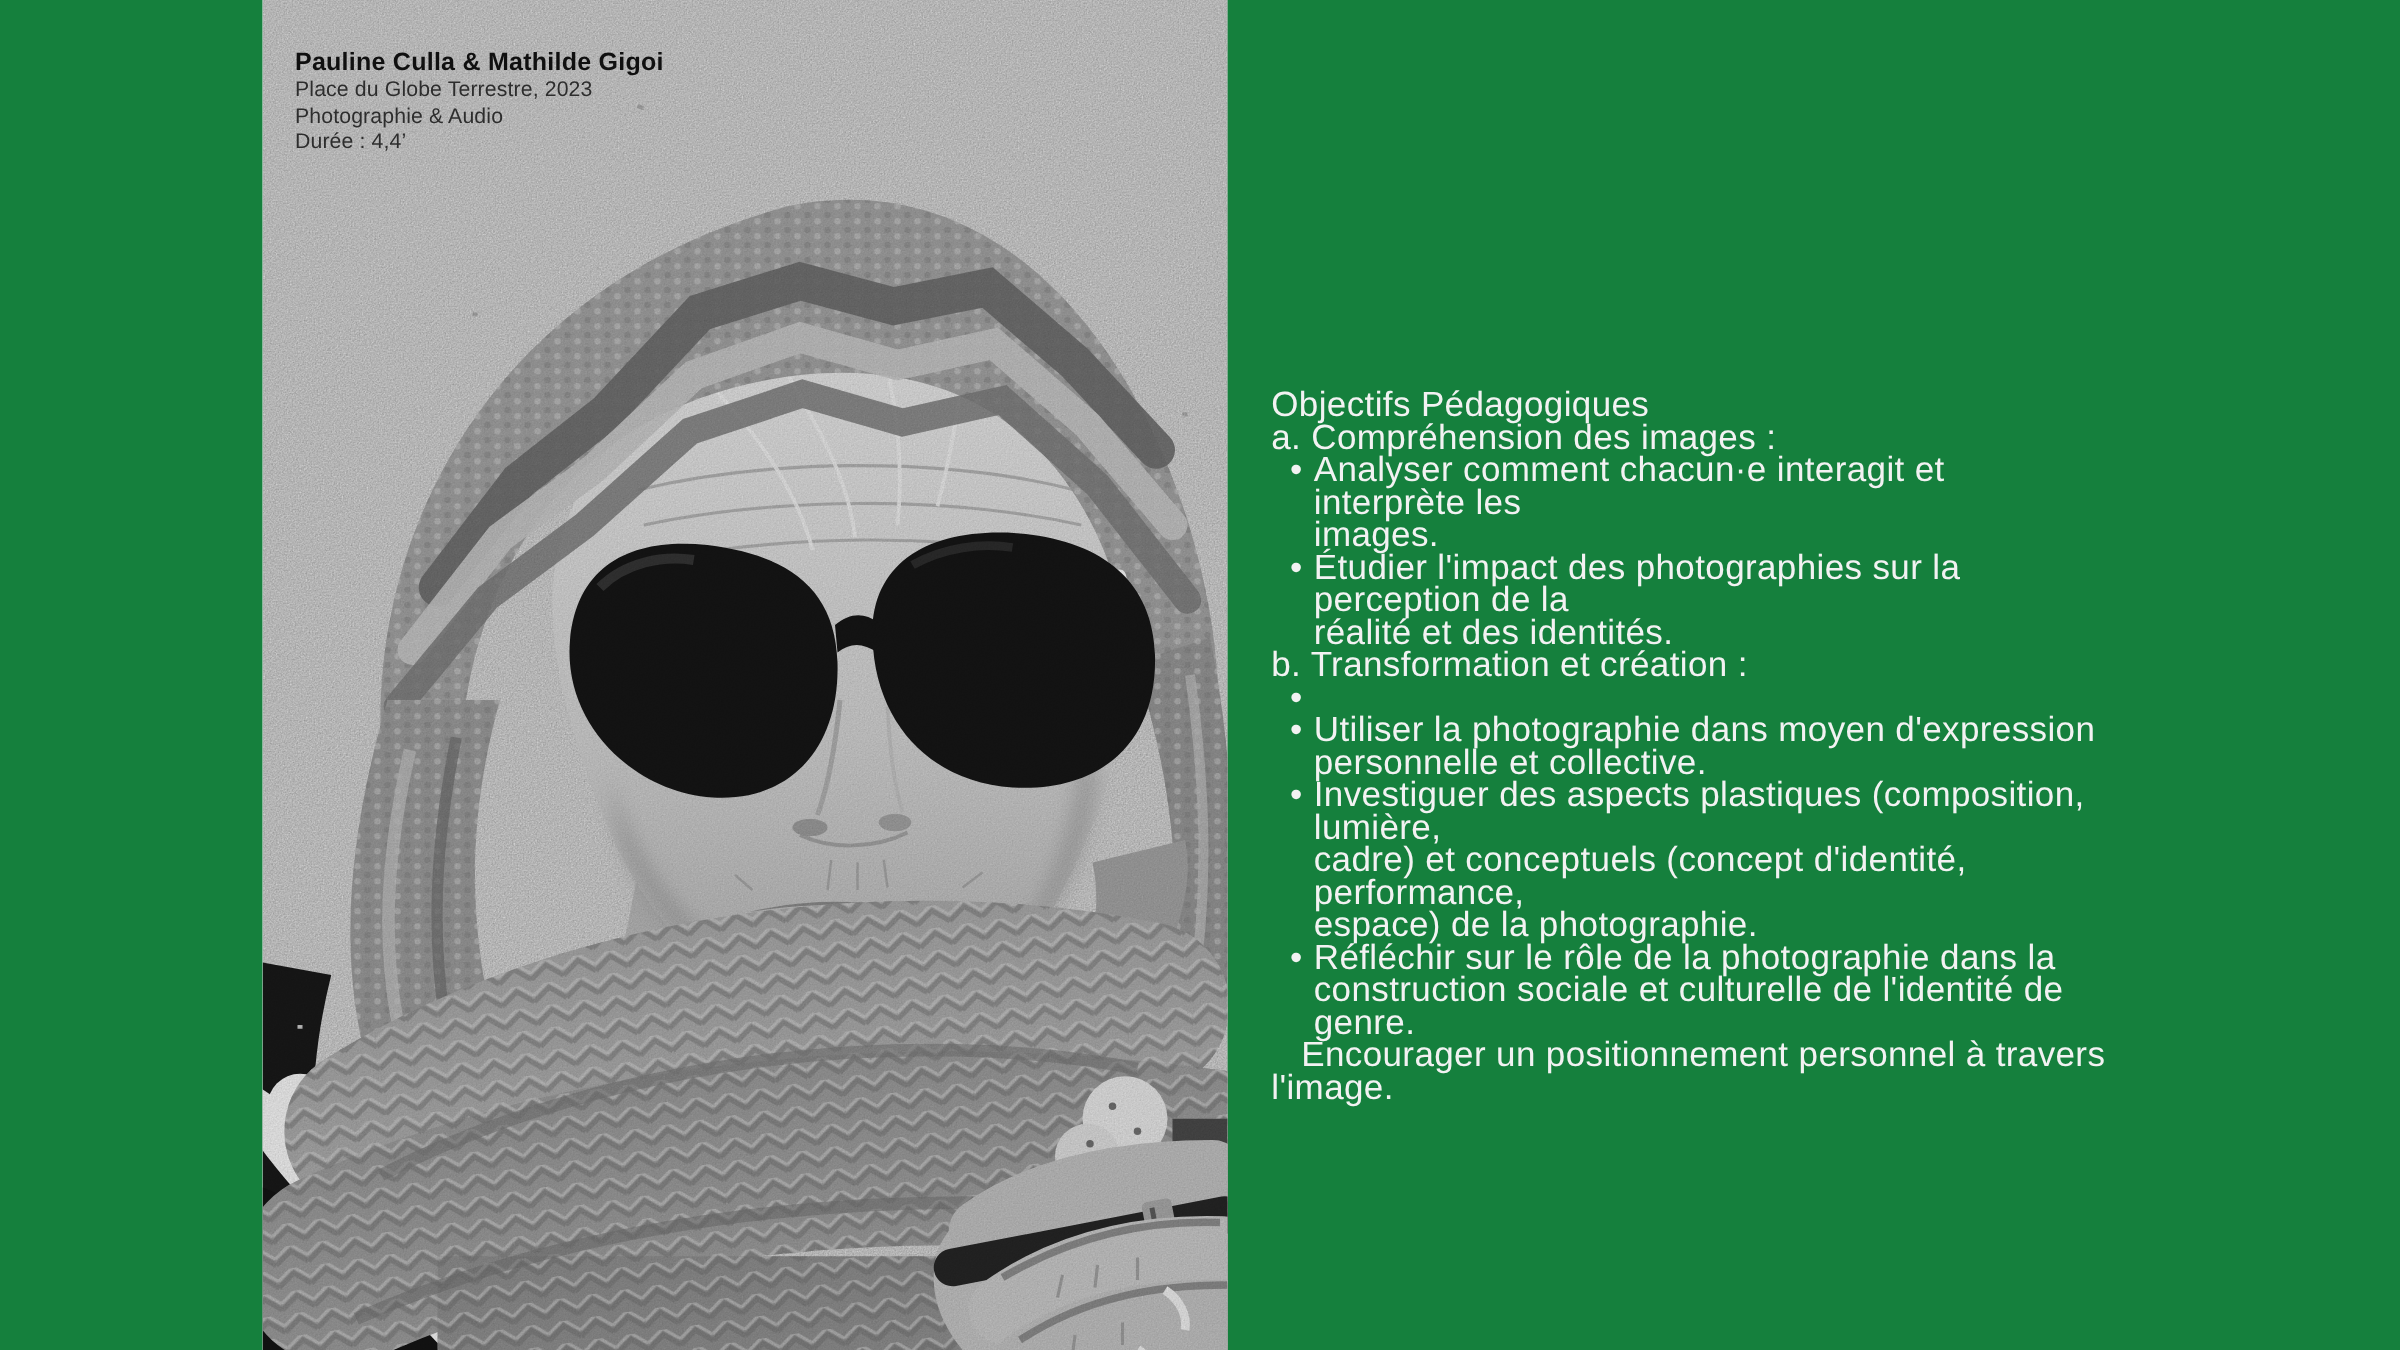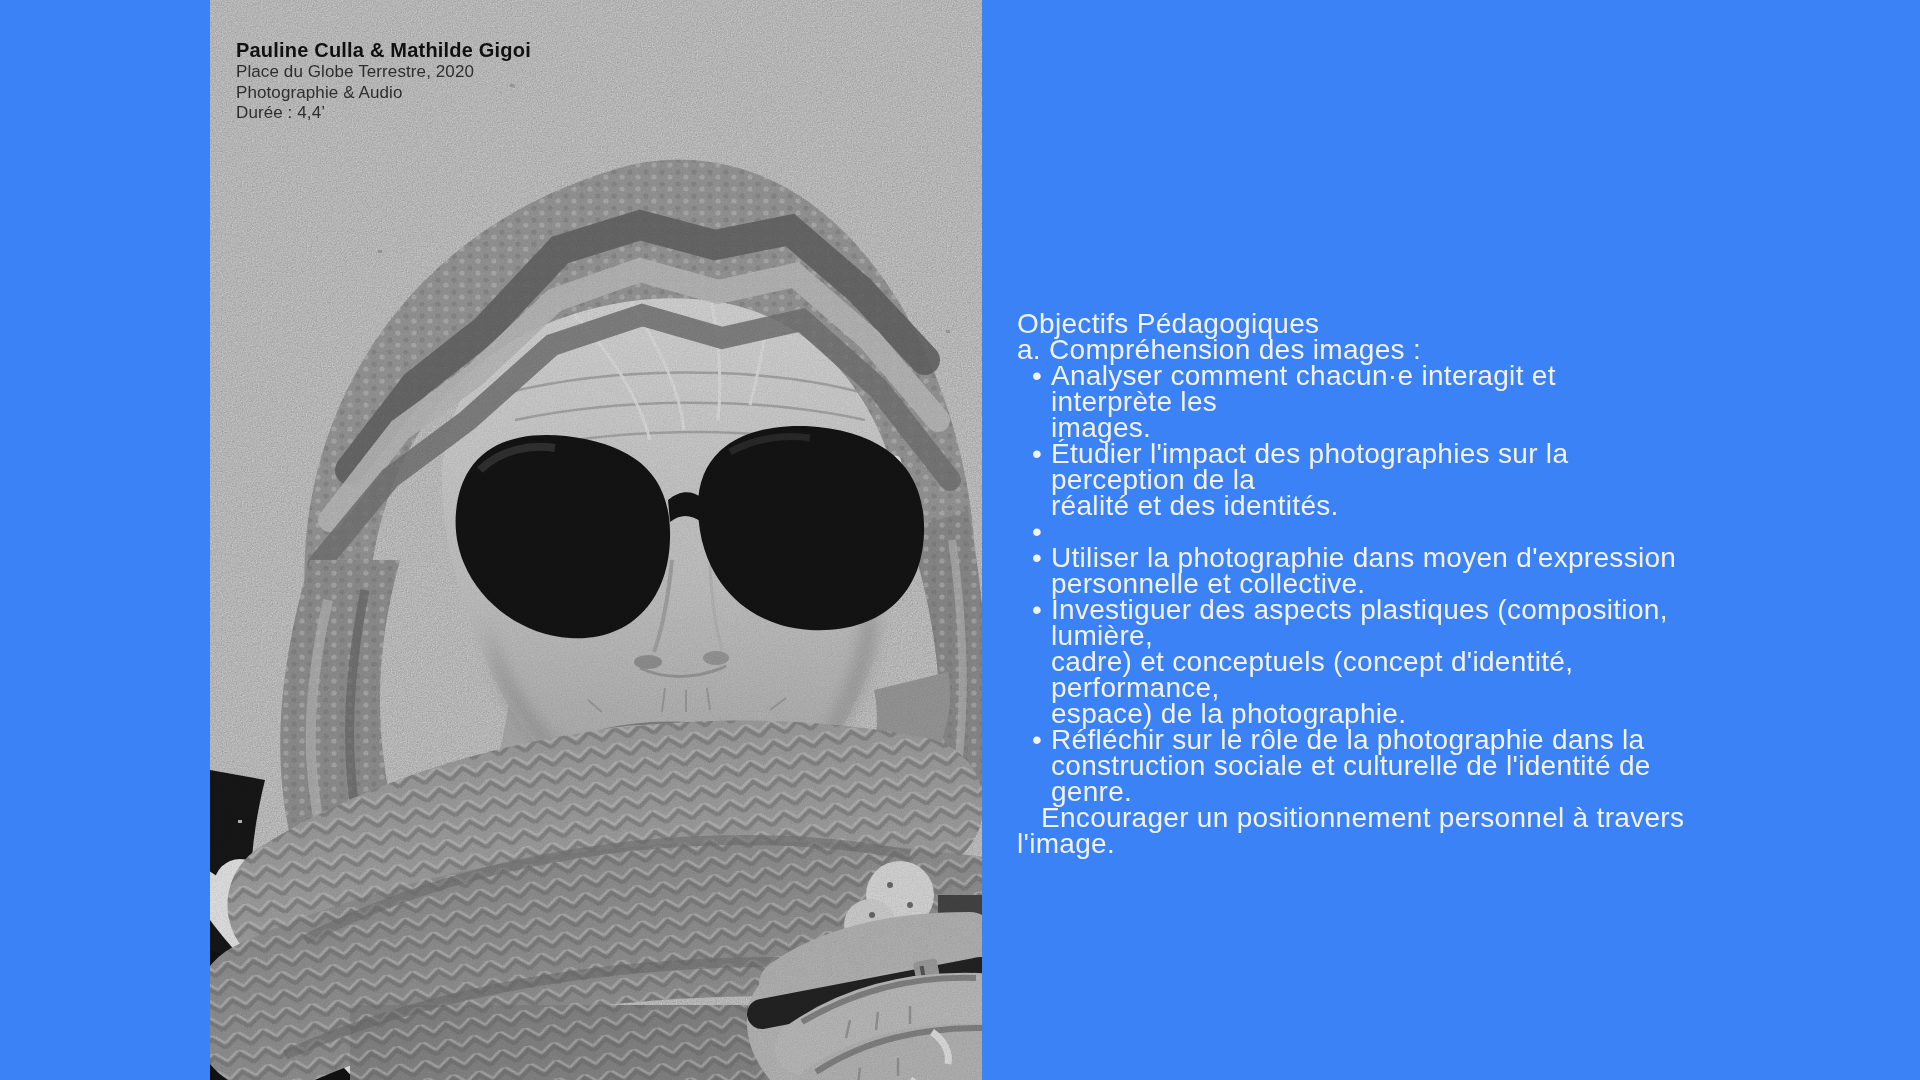--- a/index.html
+++ b/index.html
@@ -5,7 +5,7 @@
   html,body{margin:0;padding:0;background:#555557;}
   .stage{
     position:relative;width:1920px;height:1080px;overflow:hidden;
-    background:#3b82f6;font-family:"Liberation Sans",sans-serif;
+    background:#15803d;font-family:"Liberation Sans",sans-serif;
   }
   
   .photo-panel{

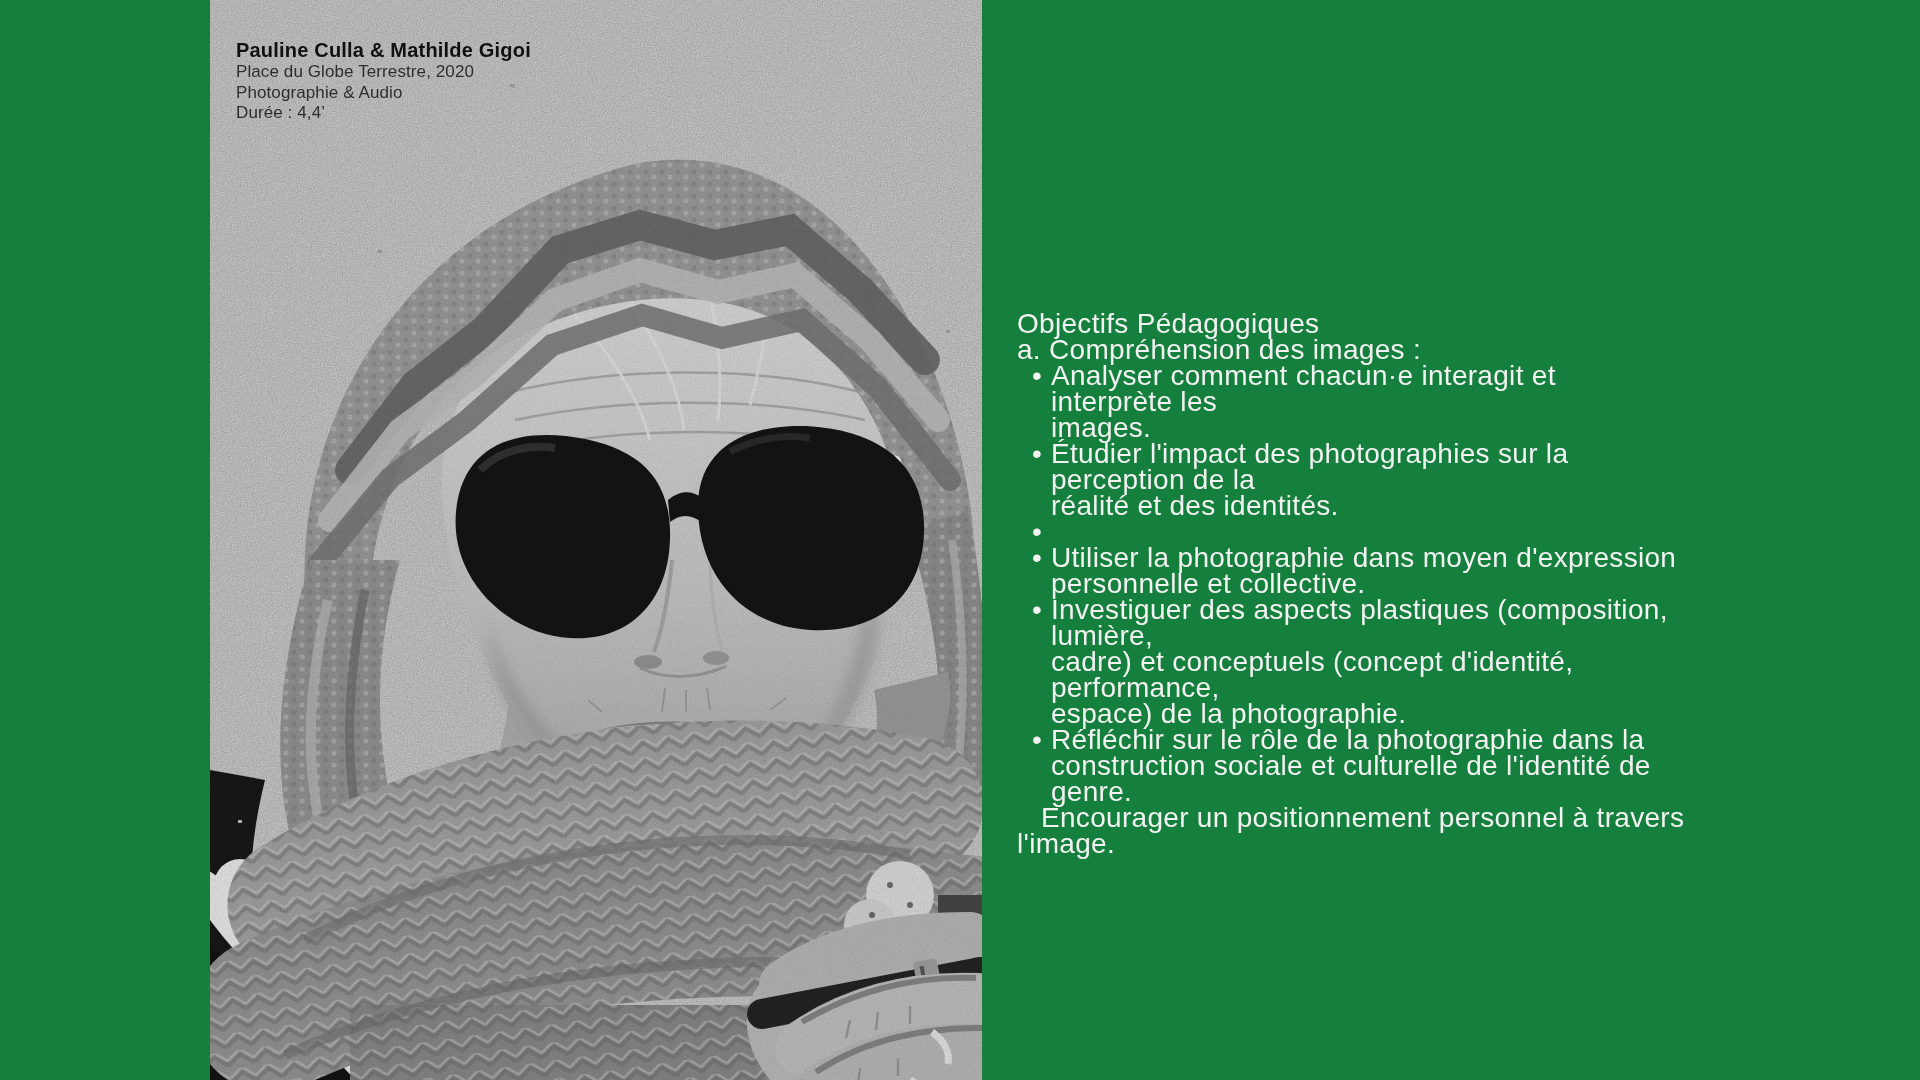--- a/index.html
+++ b/index.html
@@ -254,7 +254,7 @@
 
     <div class="caption">
       <div class="cap-title">Pauline Culla &amp; Mathilde Gigoi</div>
-      <div>Place du Globe Terrestre, 2020</div>
+      <div>Place du Globe Terrestre, 2023</div>
       <div>Photographie &amp; Audio</div>
       <div>Durée : 4,4’</div>
     </div>

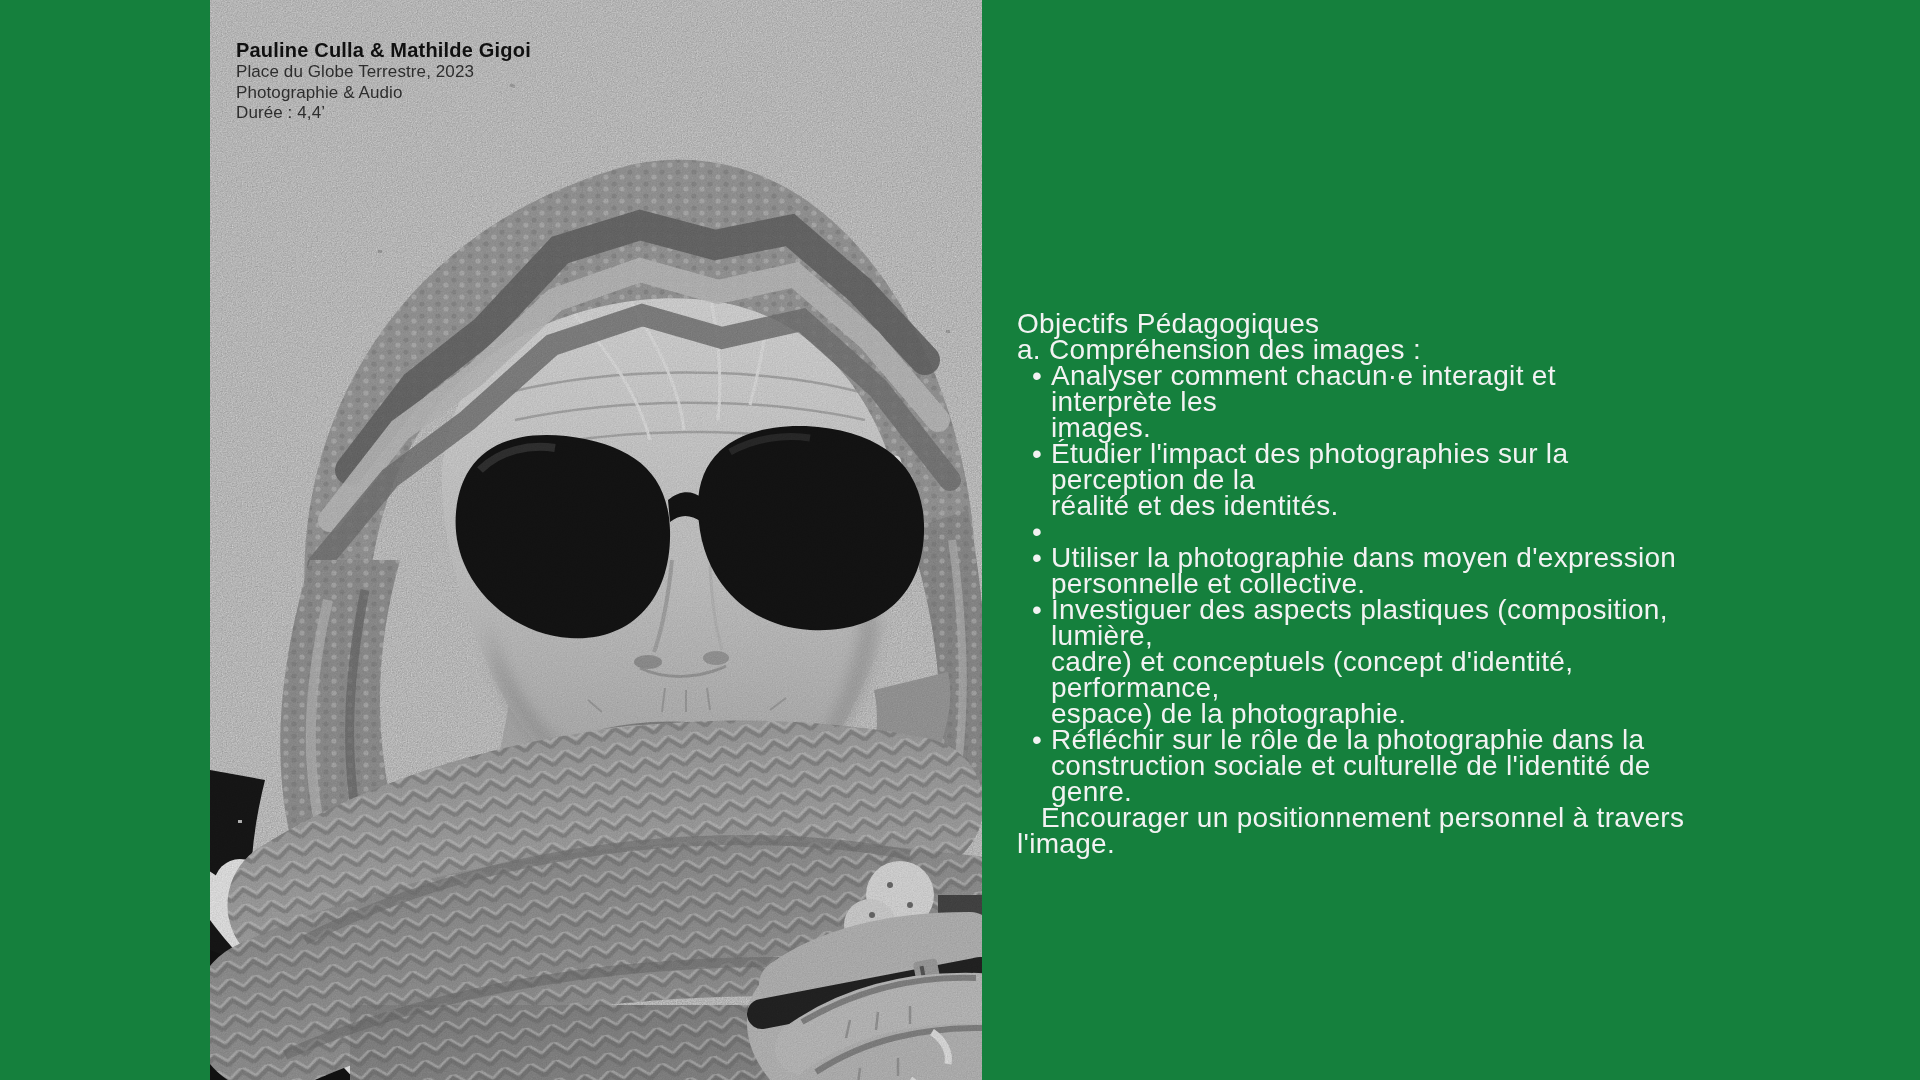--- a/index.html
+++ b/index.html
@@ -275,6 +275,7 @@
 réalité et des identités.</span>
     </div>
 
+    <p>b. Transformation et création :</p>
     <div class="bullet-row">
       <span class="marker">•</span>
     </div>

